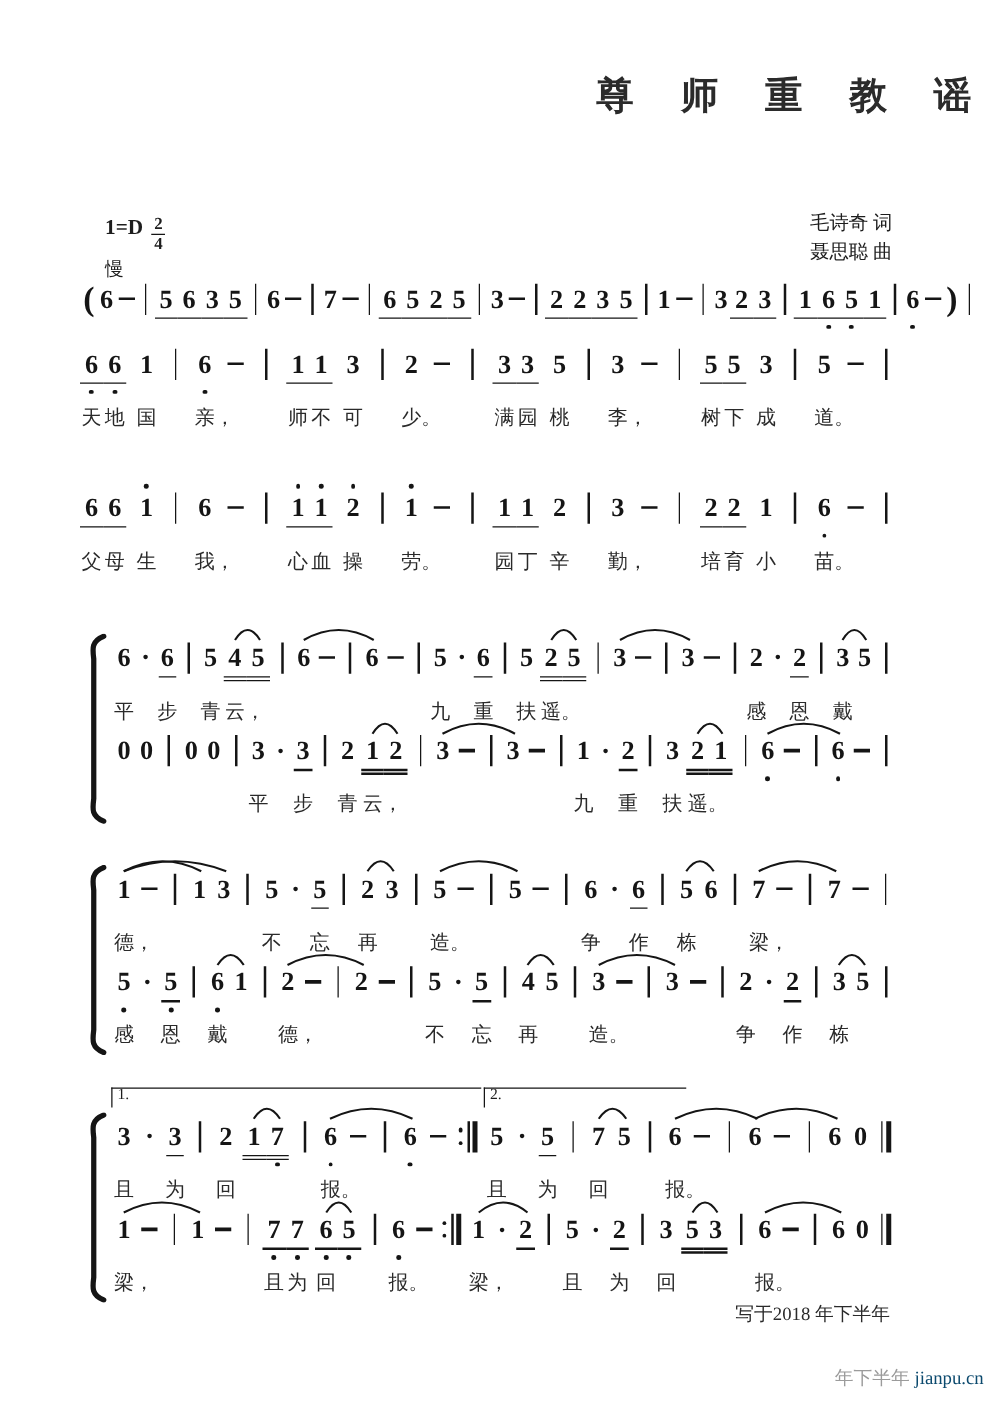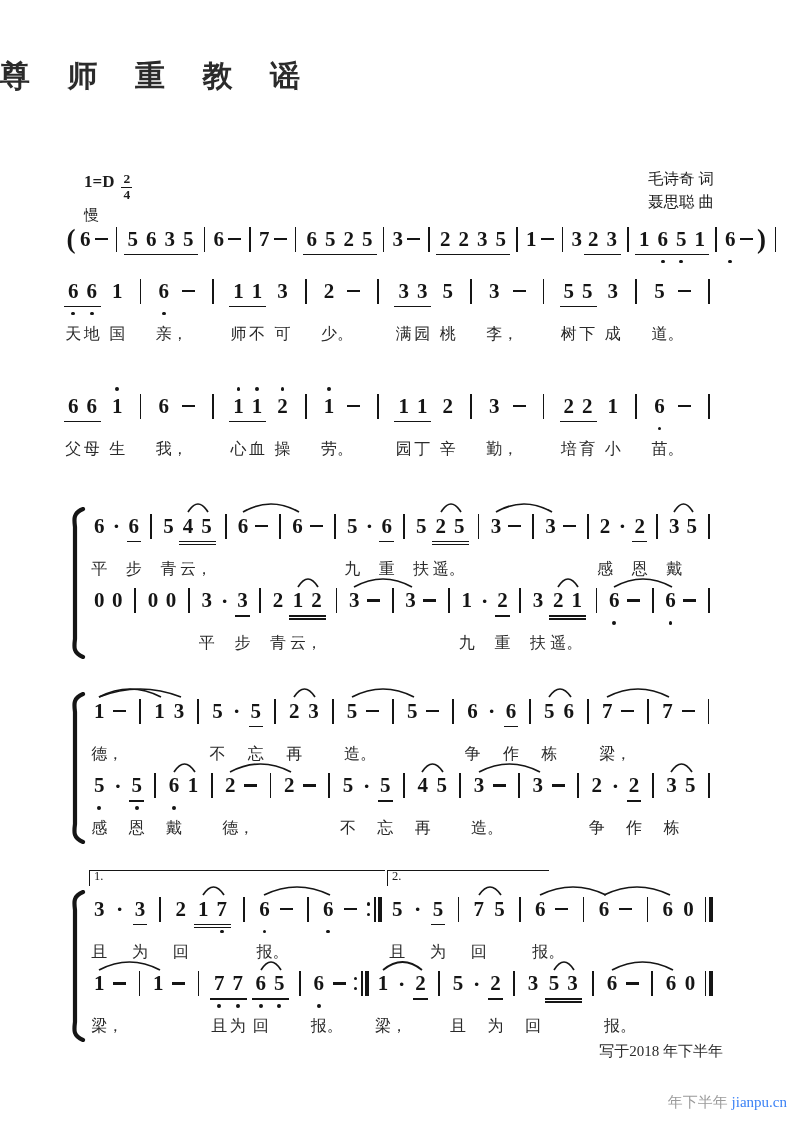--- a/index.html
+++ b/index.html
@@ -5,7 +5,7 @@
   html,body{margin:0;padding:0;background:#fff}
   .sheet{position:relative;width:792px;height:1121px;background:#fff;overflow:hidden;
          font-family:"Liberation Serif","DejaVu Serif",serif;color:#1d1d1d}
-  .title{position:absolute;top:56px;left:0;width:100%;text-align:left;
+  .title{position:absolute;top:56px;left:0;width:100%;text-align:right;
          font-size:30px;font-weight:bold;letter-spacing:15px;color:#2b2b2b;white-space:nowrap}
   .keyblock{position:absolute;top:172px;left:84px;font-size:17px;font-weight:bold}
   .keyline{display:inline-flex;}

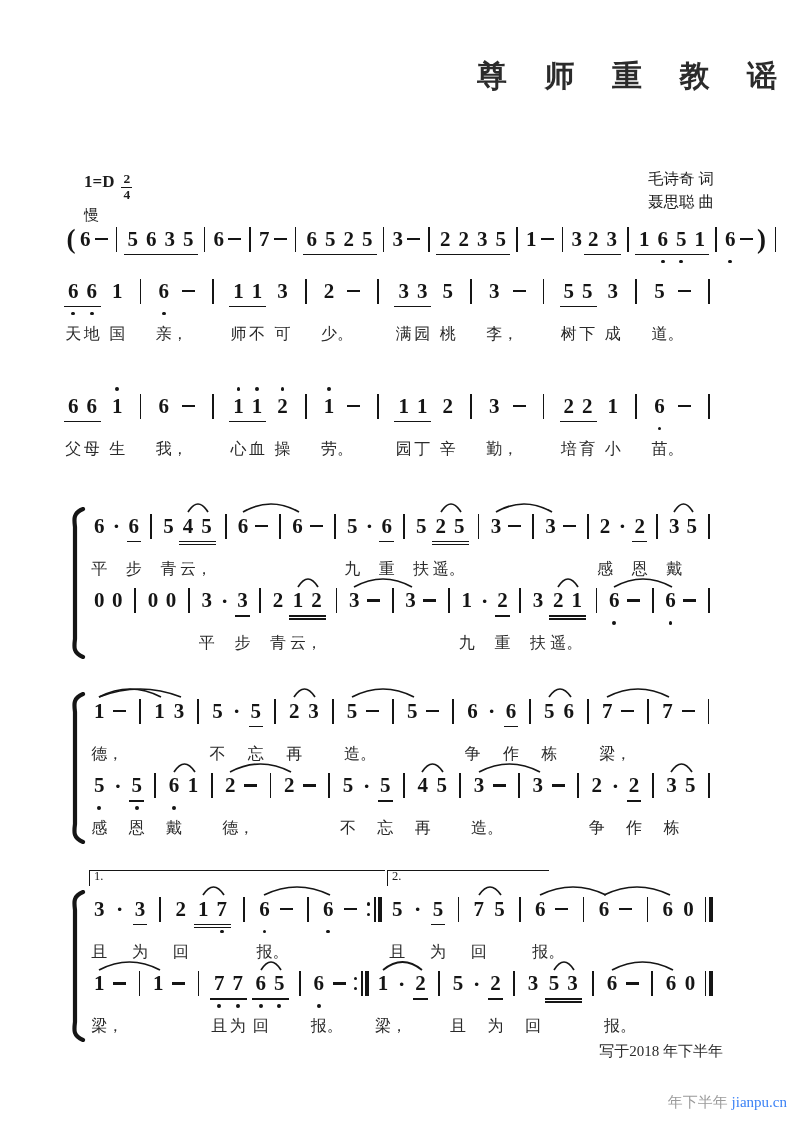--- a/index.html
+++ b/index.html
@@ -14,7 +14,7 @@
   .meter .mt{border-bottom:1.8px solid #151515;padding:0 2px}
   .tempo{font-size:15px;font-weight:normal;margin-top:3px}
   .credits{position:absolute;top:167px;left:648px;font-size:15.5px;line-height:23px;white-space:nowrap}
-  .footnote{position:absolute;top:1042px;left:11px;width:712px;text-align:right;font-size:15px;color:#2a2a2a}
+  .footnote{position:absolute;top:1042px;left:0;width:712px;text-align:right;font-size:15px;color:#2a2a2a}
   .watermark{position:absolute;top:1093px;right:5px;font-size:15px;white-space:nowrap}
 
   .sysline{position:relative;display:flex;justify-content:space-between;align-items:flex-start}

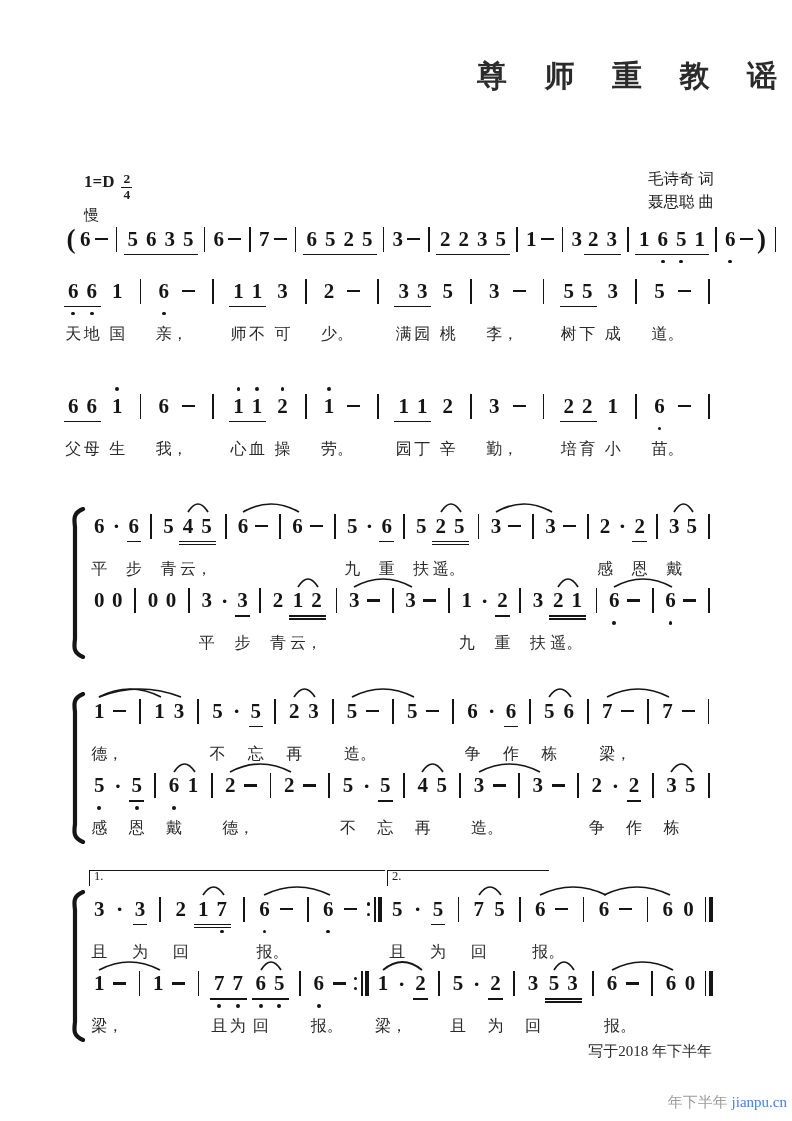--- a/index.html
+++ b/index.html
@@ -2914,7 +2914,7 @@
   <div class="watermark">
     <span style="color: rgb(155, 155, 155);">年下半年</span>
     <span> </span>
-    <span style="color: #3b82f6;">jianpu.cn</span>
+    <span style="color: #0c4a6e;">jianpu.cn</span>
   </div>
 
 </div>

